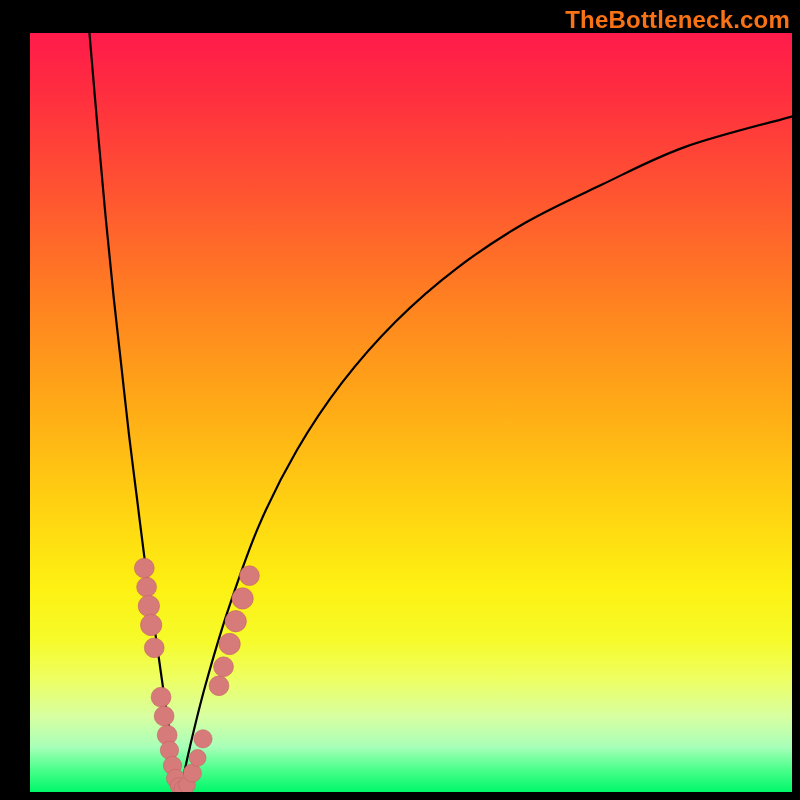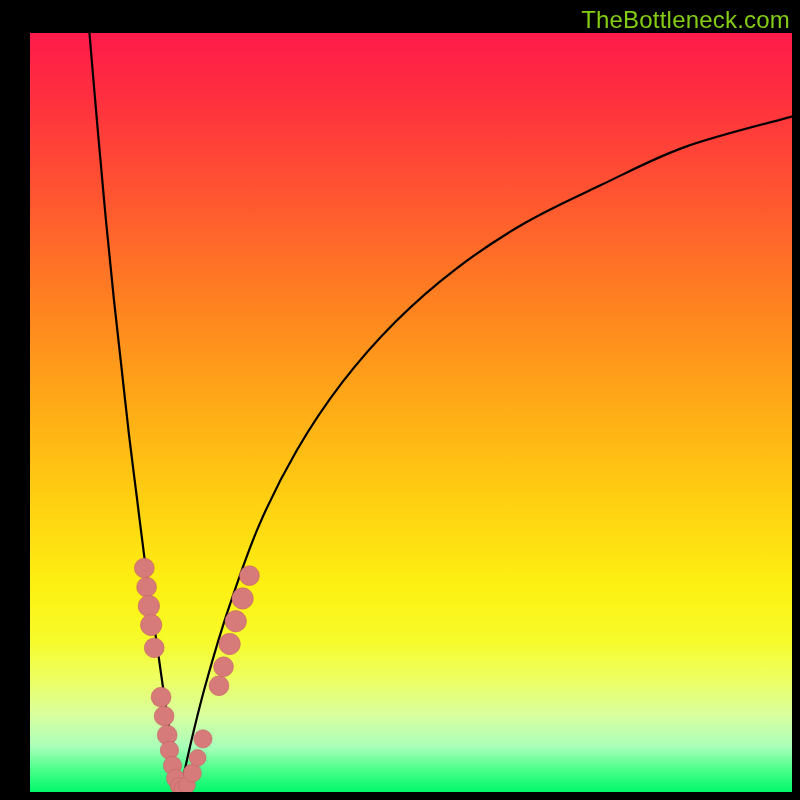--- a/index.html
+++ b/index.html
@@ -22,8 +22,8 @@
     top: 6px;
     right: 10px;
     font-size: 24px;
-    font-weight: 400;
-    color: #84cc16;
+    font-weight: 700;
+    color: #f97316;
     letter-spacing: 0.2px;
     user-select: none;
     text-align: right;

